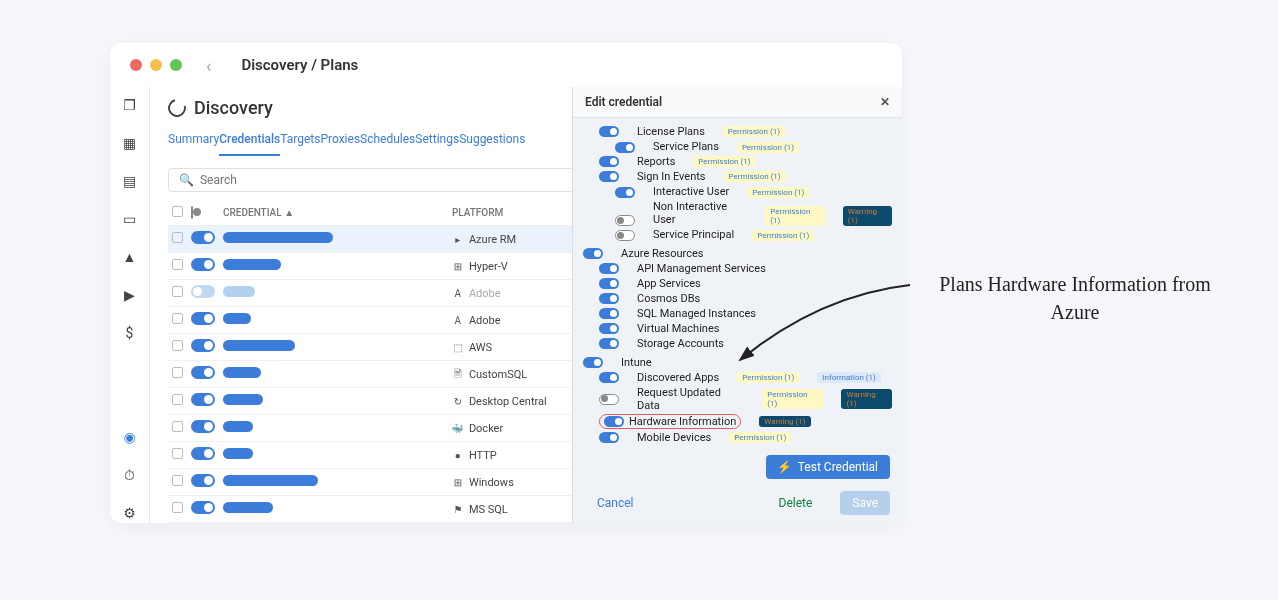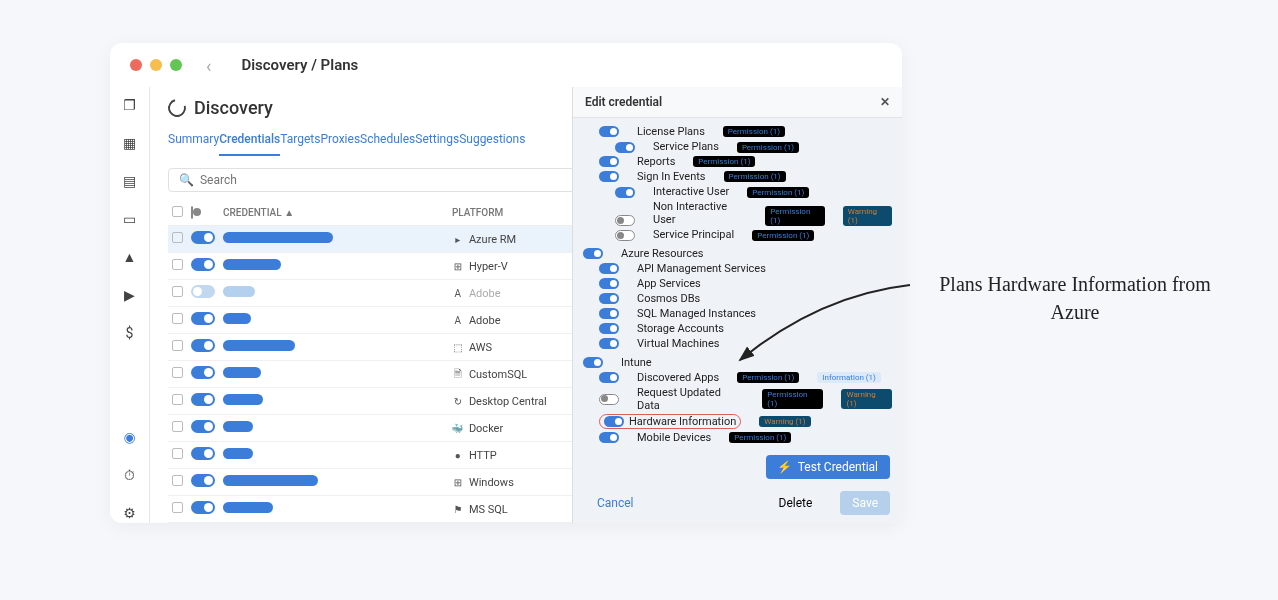--- a/index.html
+++ b/index.html
@@ -56,7 +56,7 @@
 .ptoggle .kn{width:7px;height:7px;background:#fff;border-radius:50%;position:absolute;top:2px;right:2px;}
 .ptoggle.off .kn{background:#888;left:1px;right:auto;top:0.5px;}
 .badge{font-size:8px;padding:1px 5px;border-radius:3px;}
-.badge.perm{background:#000000;color:#3b7dd8;}
+.badge.perm{background:#fef9c3;color:#3b7dd8;}
 .badge.info{background:#dce9f9;color:#3b7dd8;}
 .badge.warn{background:#0c4a6e;color:#d47c2a;}
 .cat{color:#333;font-weight:400;margin-top:4px;}

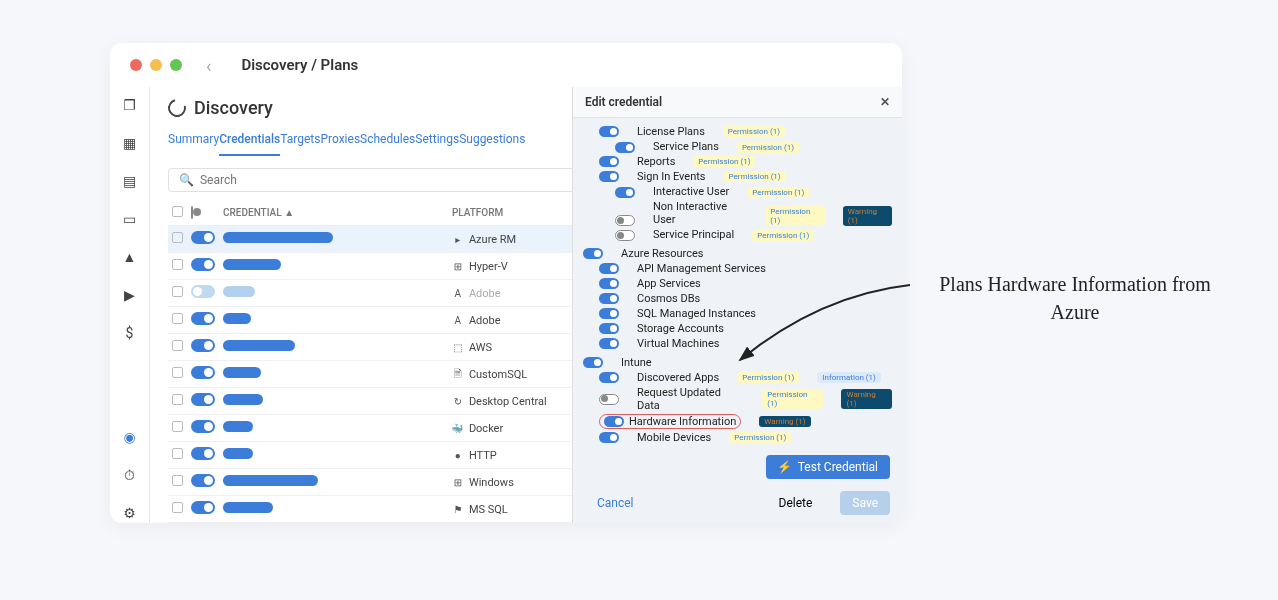--- a/index.html
+++ b/index.html
@@ -364,13 +364,13 @@
               <span class="ptoggle ">
                 <span class="kn"></span>
               </span>
+              <span class="lbl">Virtual Machines</span>
+            </div>
+            <div class="pitem ind1">
+              <span class="ptoggle ">
+                <span class="kn"></span>
+              </span>
               <span class="lbl">Storage Accounts</span>
-            </div>
-            <div class="pitem ind1">
-              <span class="ptoggle ">
-                <span class="kn"></span>
-              </span>
-              <span class="lbl">Virtual Machines</span>
             </div>
             <div class="pitem  cat">
               <span class="ptoggle ">

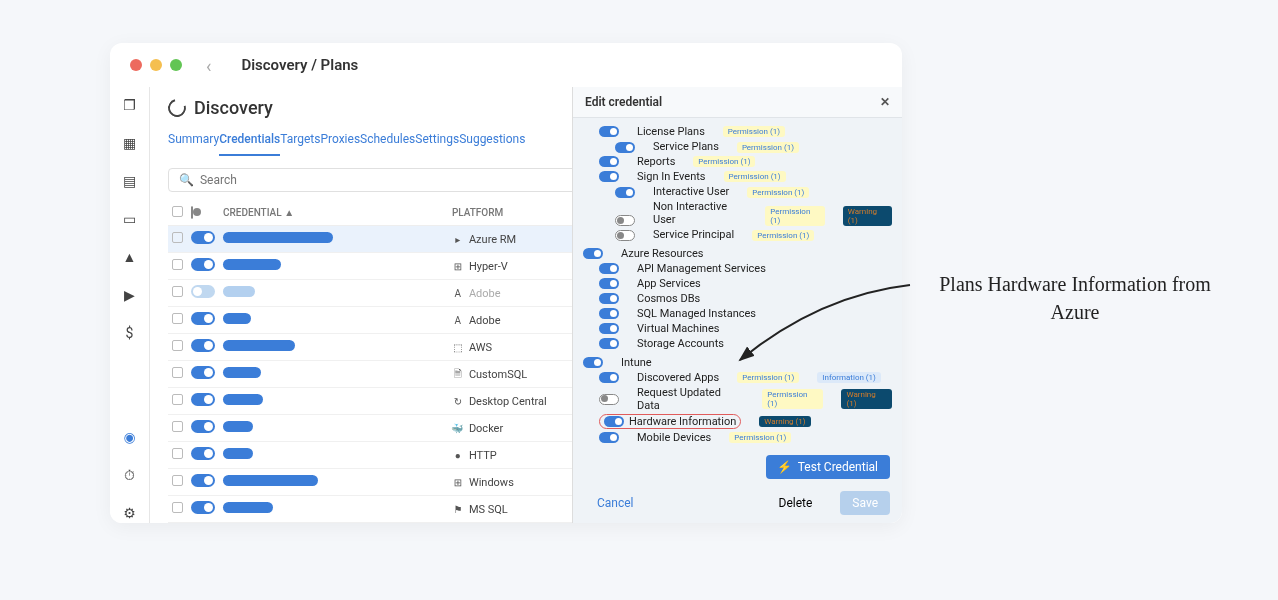--- a/index.html
+++ b/index.html
@@ -64,7 +64,7 @@
 .btn{font-size:12px;padding:5px 12px;border-radius:4px;border:none;cursor:pointer;}
 .btn.test{background:#3b7dd8;color:#fff;margin-left:auto;display:flex;align-items:center;gap:5px;}
 .btn.cancel{background:none;color:#3b7dd8;}
-.btn.delete{background:none;color:#000000;margin-left:auto;}
+.btn.delete{background:none;color:#15803d;margin-left:auto;}
 .btn.save{background:#b6d0ec;color:#fff;}
 .action-row2{padding:8px 12px;display:flex;align-items:center;gap:16px;}
 .test-row{padding:6px 12px 4px;display:flex;justify-content:flex-end;}

